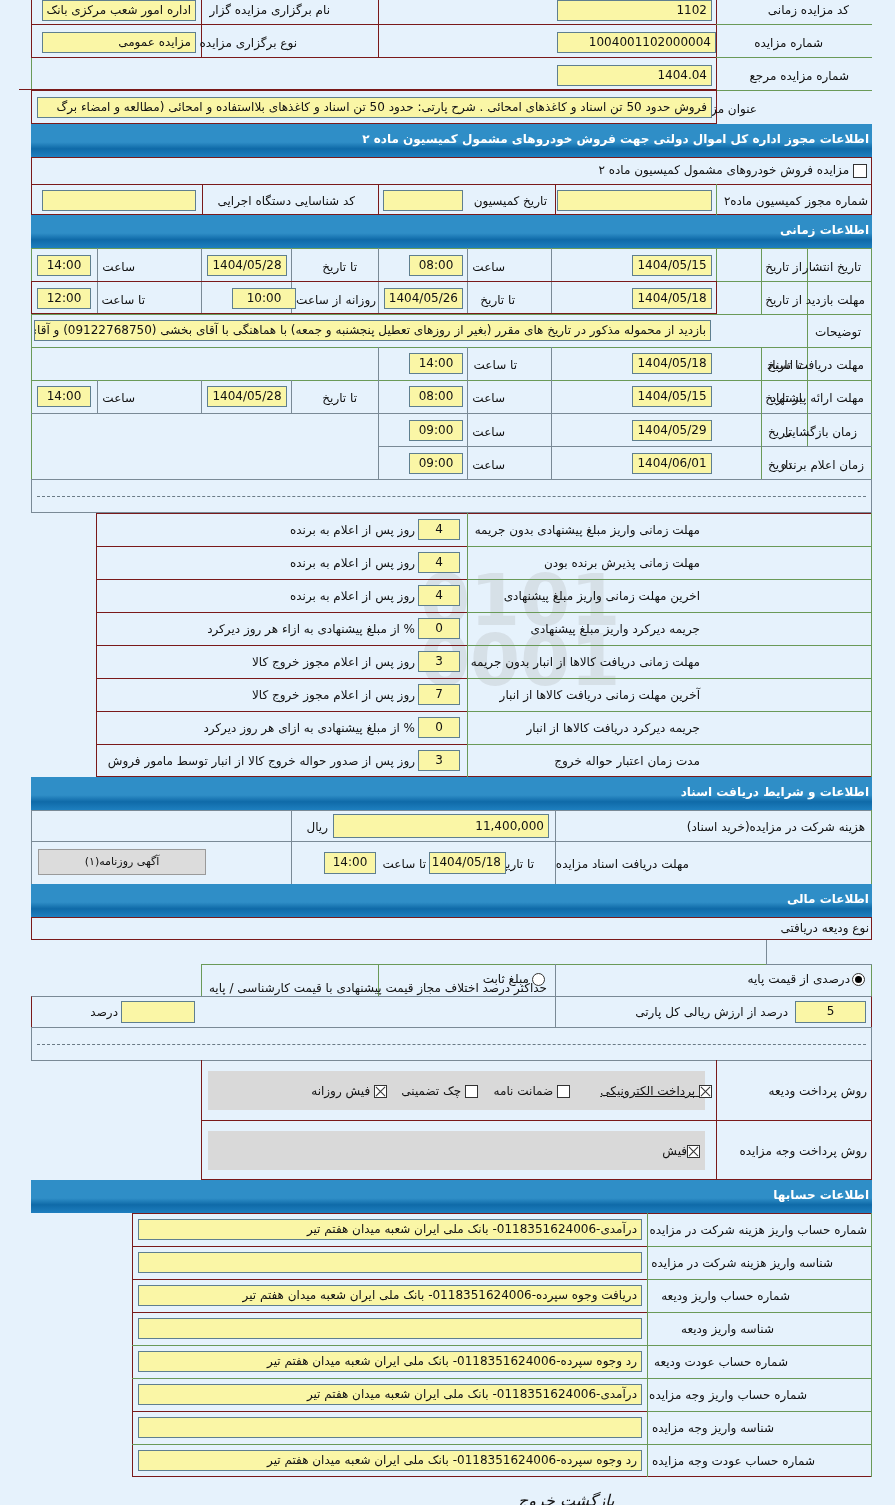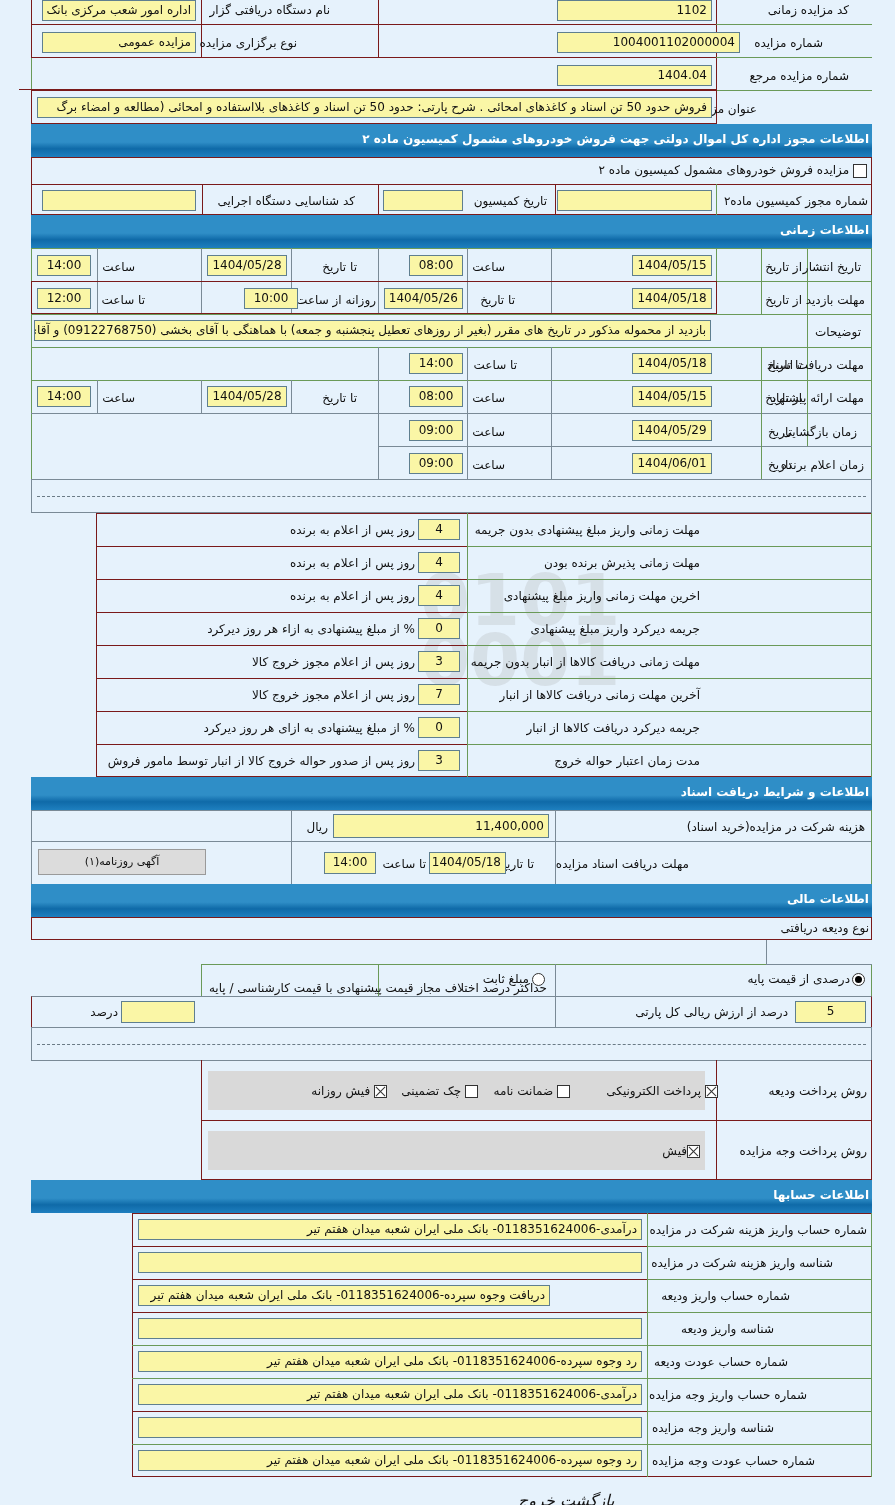--- a/index.html
+++ b/index.html
@@ -81,7 +81,7 @@
 <span class="lbl" style="right:46px;top:2px;">کد مزایده زمانی</span>
 <div class="inp" style="left:557px;top:0px;width:155px;">1102</div>
 
-<span class="lbl" style="right:565px;top:2px;">نام دستگاه دریافتی گزار</span>
+<span class="lbl" style="right:565px;top:2px;">نام برگزاری مزایده گزار</span>
 <div class="inp" style="left:42px;top:0px;width:154px;">اداره امور شعب مرکزی بانک م</div>
 
 <span class="lbl" style="right:72px;top:35px;">شماره مزایده</span>

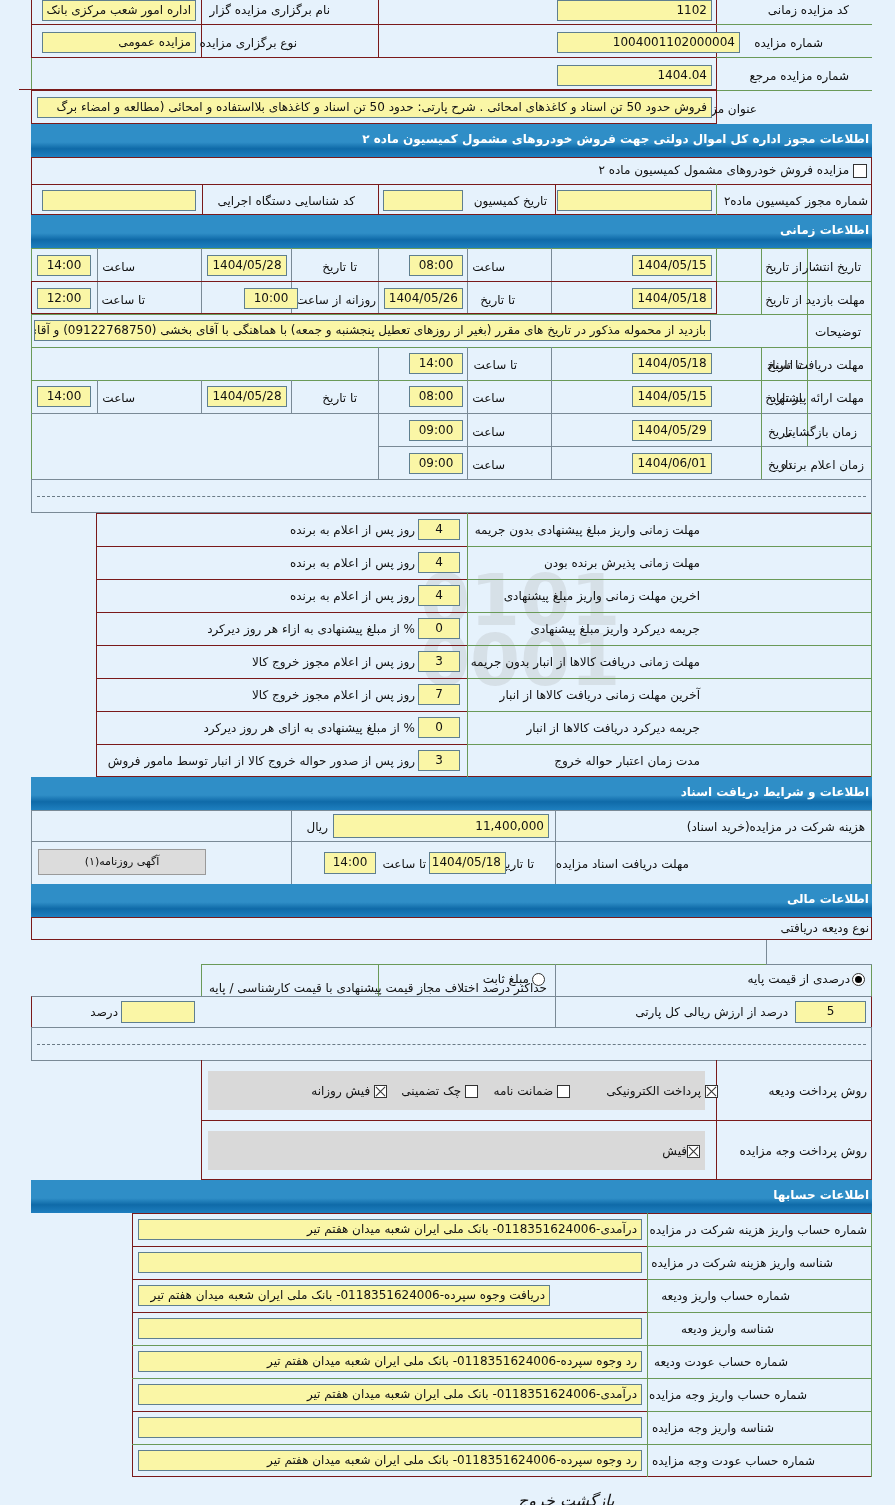--- a/index.html
+++ b/index.html
@@ -85,7 +85,7 @@
 <div class="inp" style="left:42px;top:0px;width:154px;">اداره امور شعب مرکزی بانک م</div>
 
 <span class="lbl" style="right:72px;top:35px;">شماره مزایده</span>
-<div class="inp" style="left:557px;top:32px;width:183px;">1004001102000004</div>
+<div class="inp" style="left:557px;top:32px;width:159px;">1004001102000004</div>
 
 <span class="lbl" style="right:598px;top:35px;">نوع برگزاری مزایده</span>
 <div class="inp" style="left:42px;top:32px;width:154px;">مزایده عمومی</div>

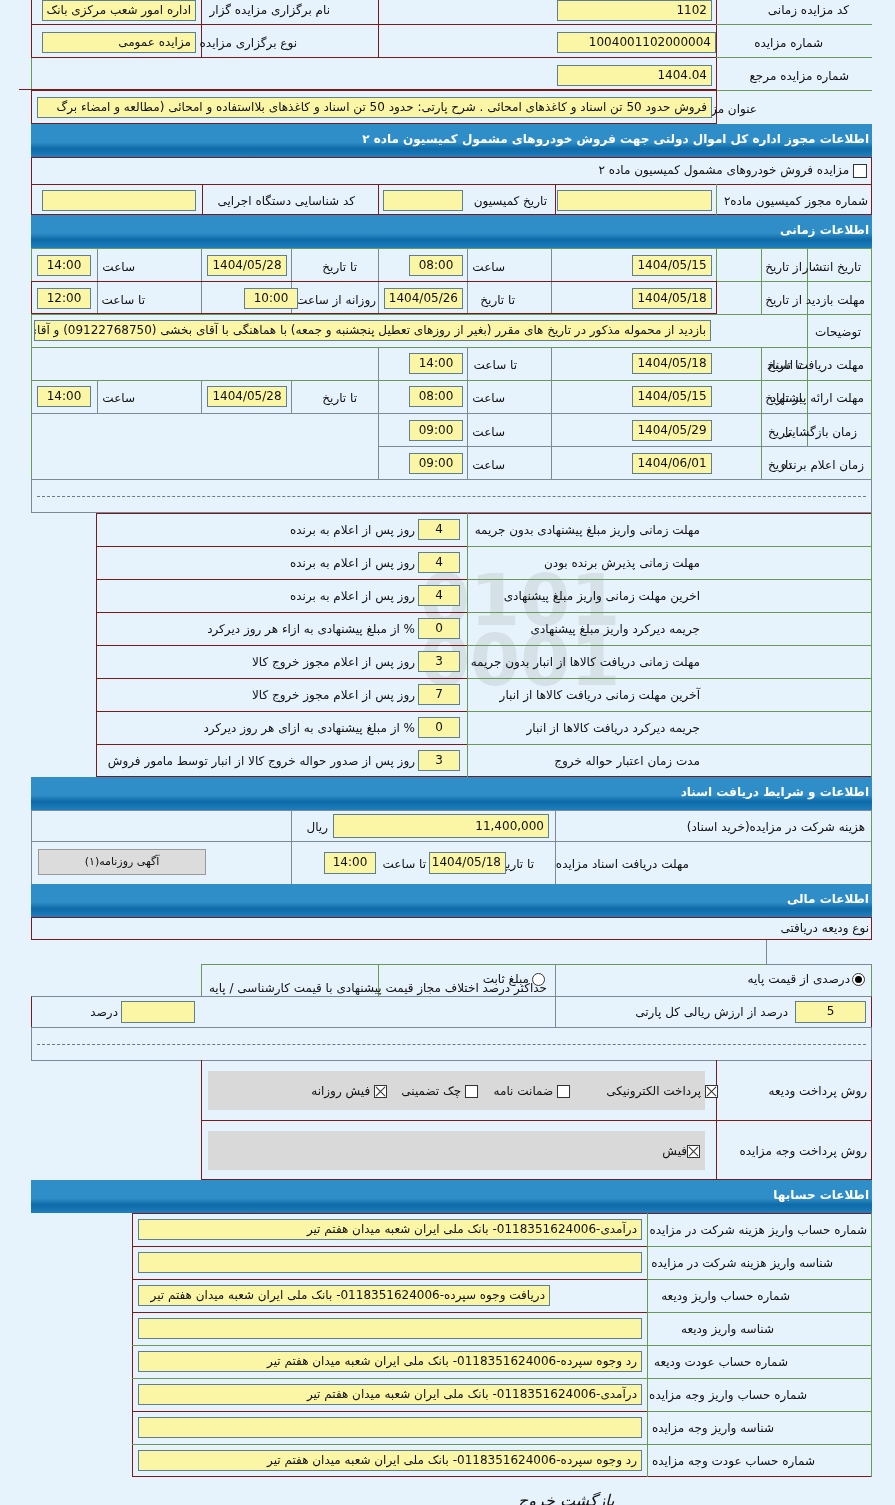--- a/index.html
+++ b/index.html
@@ -158,7 +158,7 @@
 <span class="lbl" style="right:380px;top:292px;">تا تاریخ</span>
 <div class="inp num" style="left:384px;top:288px;width:79px;">1404/05/26</div>
 <span class="lbl" style="right:519px;top:292px;">روزانه از ساعت</span>
-<div class="inp num" style="left:244px;top:288px;width:54px;">10:00</div>
+<div class="inp num" style="left:232px;top:288px;width:64px;">10:00</div>
 <span class="lbl" style="right:750px;top:292px;">تا ساعت</span>
 <div class="inp num" style="left:37px;top:288px;width:54px;">12:00</div>
 

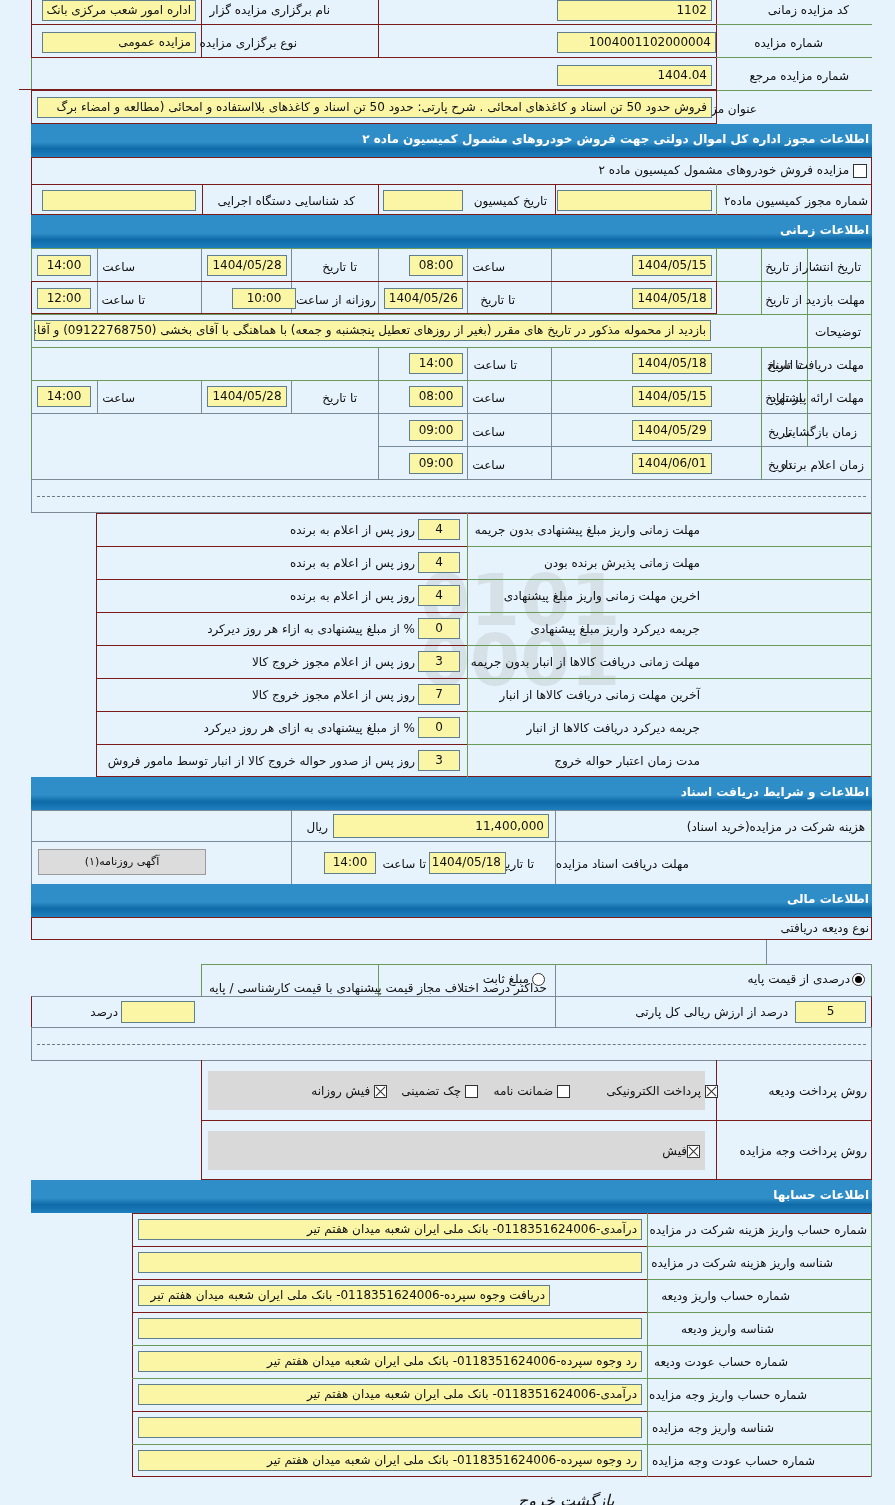--- a/index.html
+++ b/index.html
@@ -306,7 +306,7 @@
 
 <span class="lbl" style="right:28px;top:1083px;">روش پرداخت ودیعه</span>
 <div class="graybox" style="left:208px;top:1071px;width:497px;height:39px;"></div>
-<div class="cbitem" style="right:177px;top:1083px;">
+<div class="cbitem" style="right:183px;top:1083px;text-decoration:underline;">
   <span class="chk x"></span>
   <span>پرداخت الکترونیکی</span>
 </div>

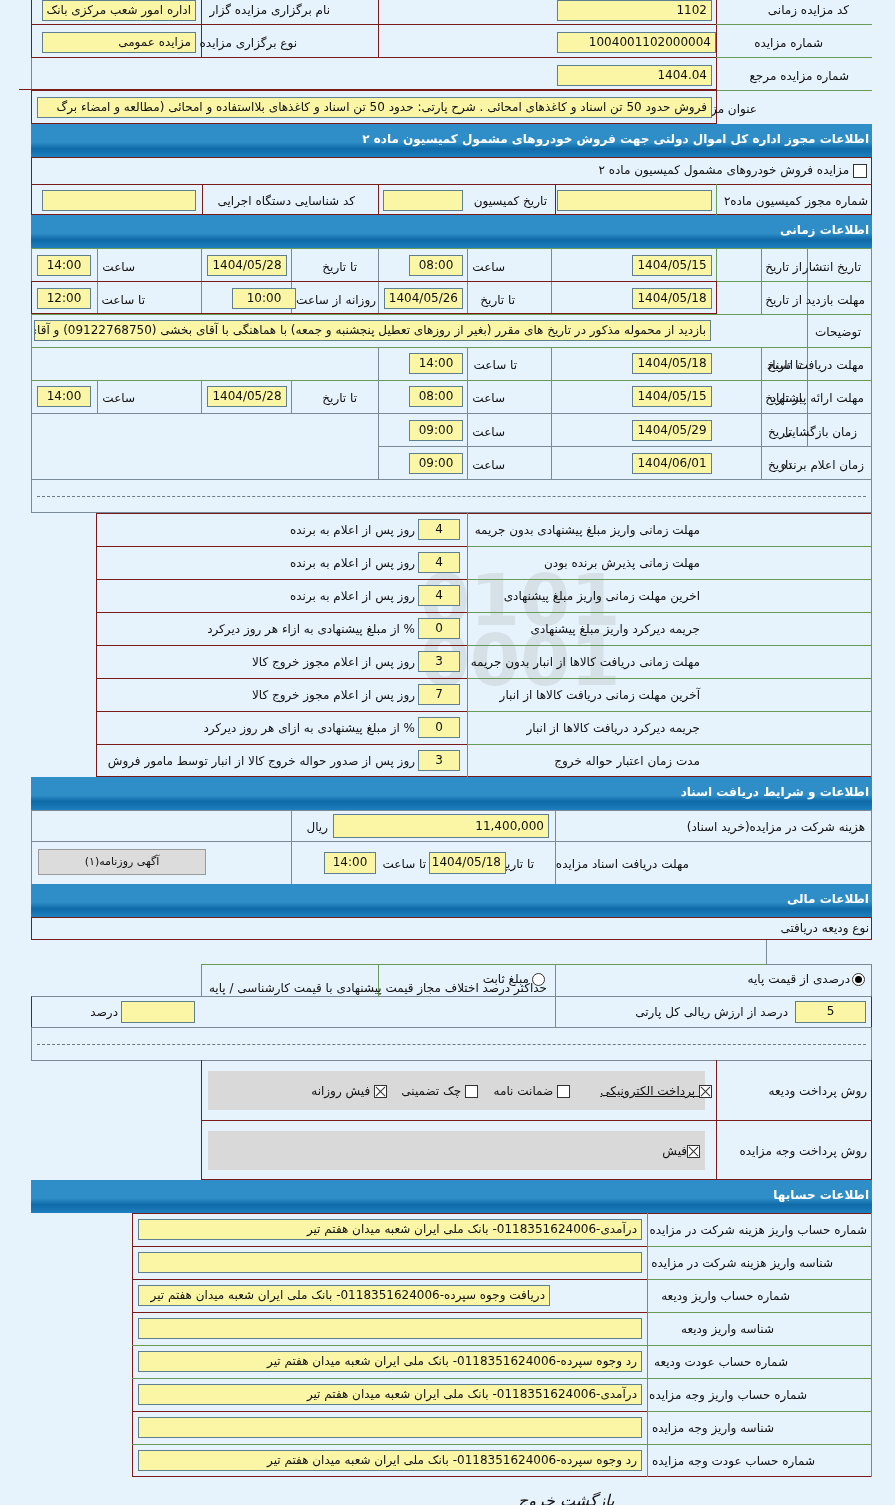--- a/index.html
+++ b/index.html
@@ -361,7 +361,7 @@
 </div>
 <div>
   <span class="lbl" style="right:105px;top:1288px;margin-left:20px;">شماره حساب واریز ودیعه</span>
-  <div class="inp" style="left:138px;top:1285px;width:412px;">دریافت وجوه سپرده-0118351624006- بانک ملی ایران شعبه میدان هفتم تیر</div>
+  <div class="inp" style="left:138px;top:1285px;width:504px;">دریافت وجوه سپرده-0118351624006- بانک ملی ایران شعبه میدان هفتم تیر</div>
 </div>
 <div>
   <span class="lbl" style="right:121px;top:1321px;">شناسه واریز ودیعه</span>

